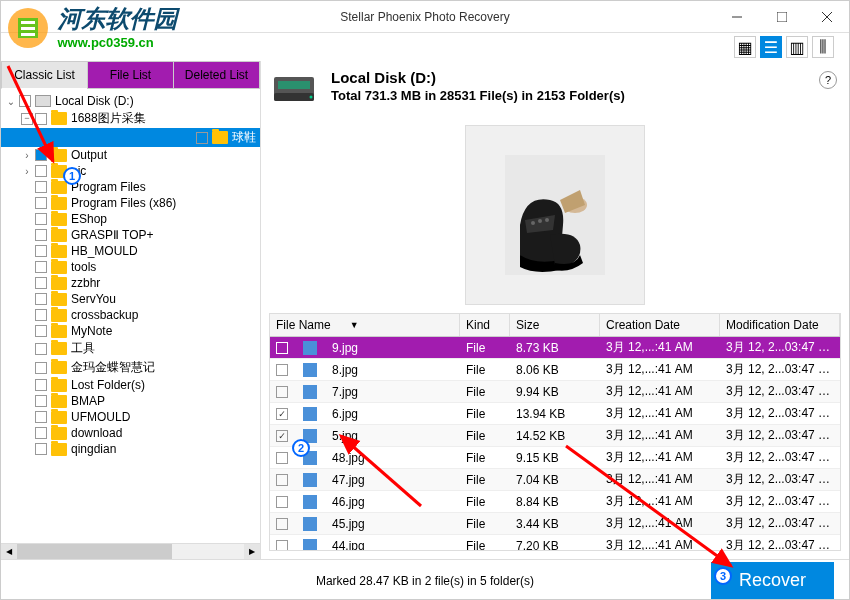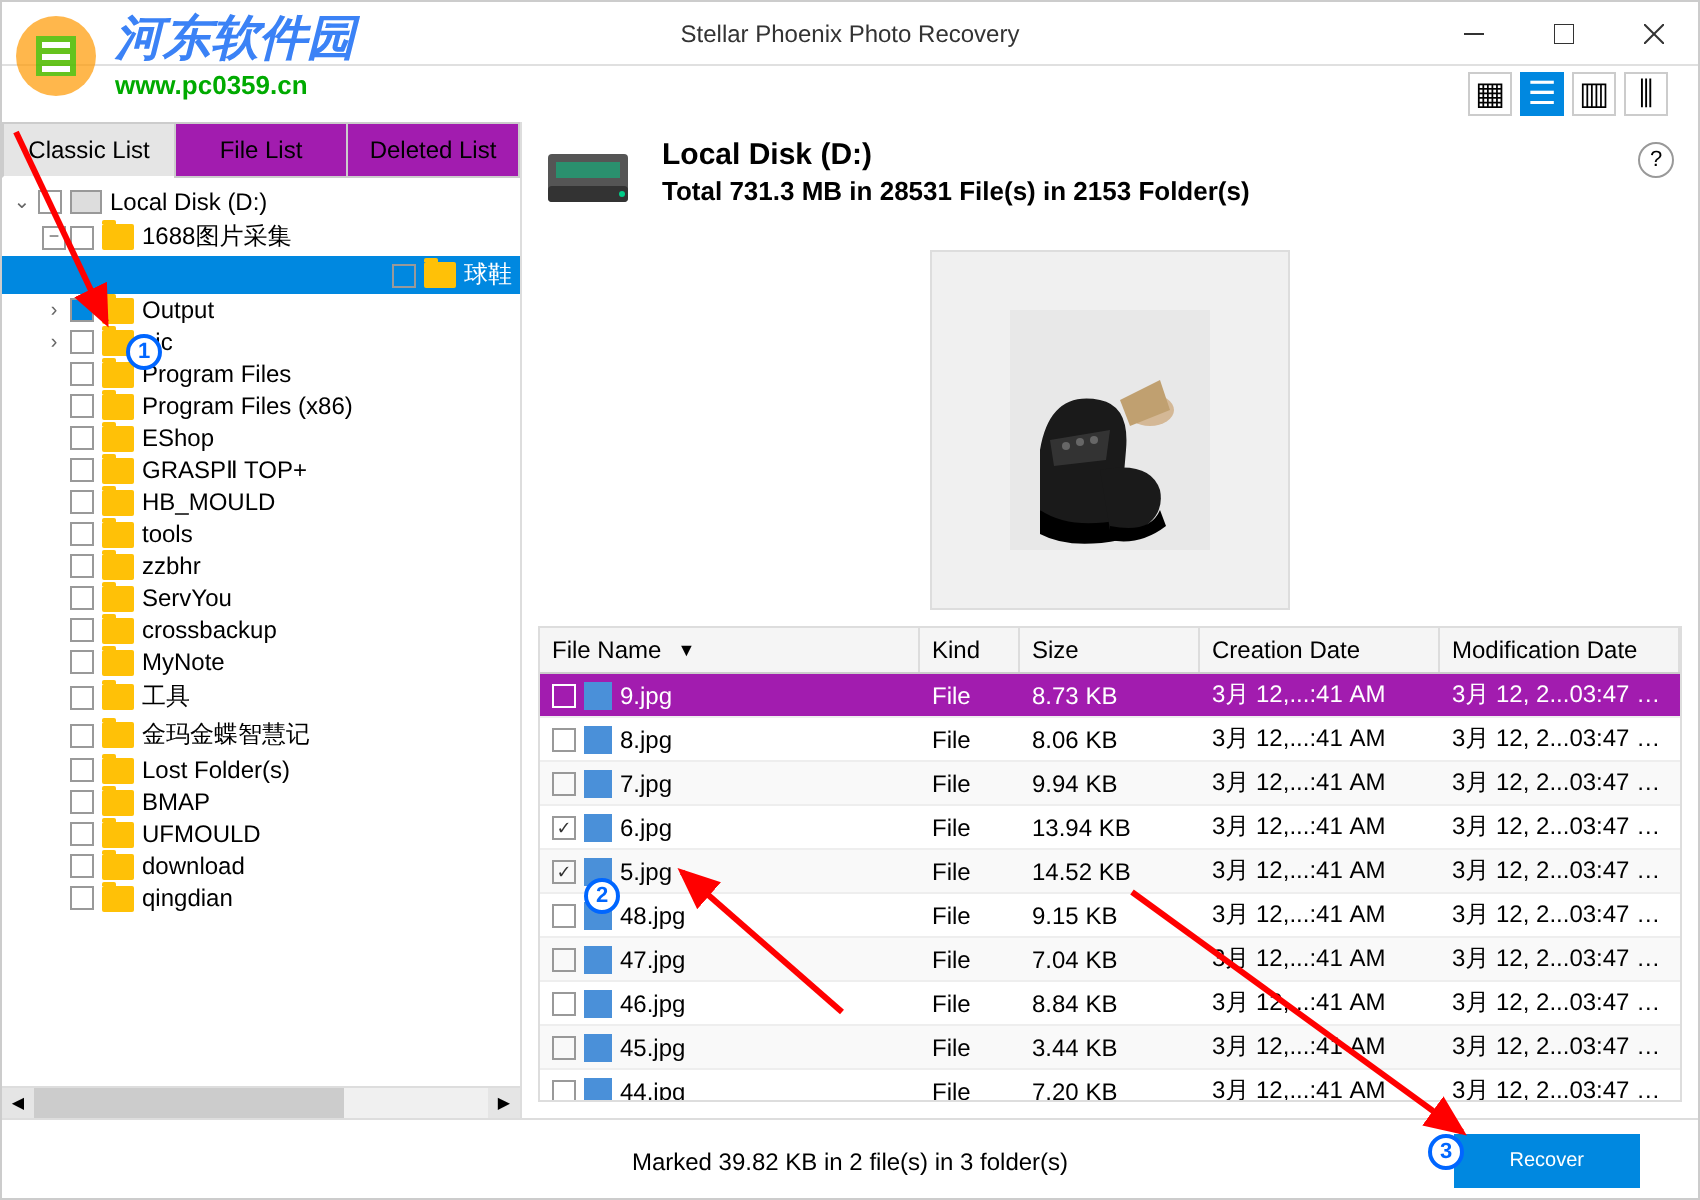--- a/index.html
+++ b/index.html
@@ -14,7 +14,7 @@
     .watermark { position: absolute; top: 2px; left: 2px; z-index: 100; pointer-events: none; }
     .watermark-logo { width: 50px; height: 50px; display: inline-block; vertical-align: top; }
     .watermark-text { display: inline-block; vertical-align: top; }
-    .watermark-cn { font-size: 24px; font-weight: bold; color: #3b82f6; font-style: italic; }
+    .watermark-cn { font-size: 24px; font-weight: bold; color: #0c4a6e; font-style: italic; }
     .watermark-url { font-size: 13px; color: #00aa00; font-weight: bold; }
     
     .toolbar-row { height: 28px; display: flex; align-items: center; justify-content: flex-end; padding: 0 15px; }

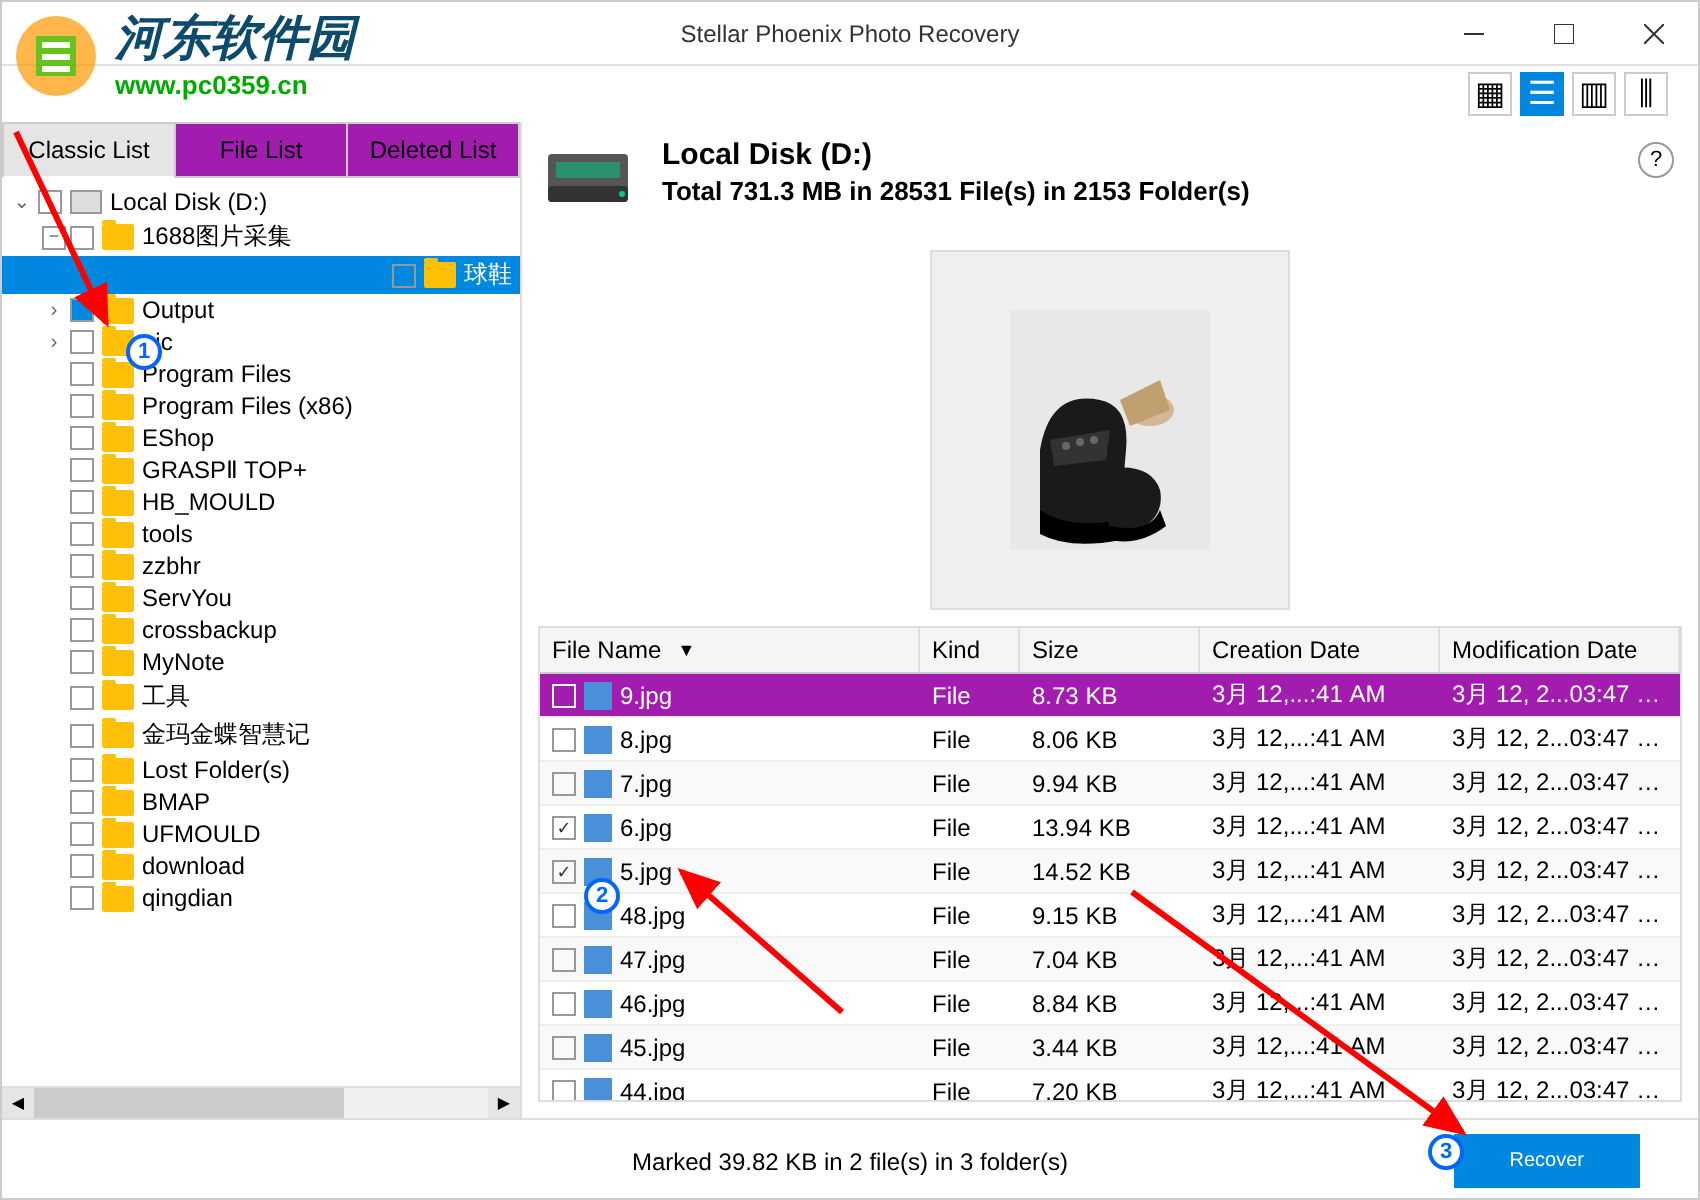--- a/index.html
+++ b/index.html
@@ -68,7 +68,7 @@
     .file-row:nth-child(odd) { background: #f9f9f9; }
     .file-row.selected { background: #a21caf; color: #fff; }
     .file-row .col { padding: 2px 6px; overflow: hidden; text-overflow: ellipsis; white-space: nowrap; }
-    .col-name { width: 190px; display: flex; align-items: center; gap: 4px; }
+    .col-name { width: 190px; display: flex; align-items: center; gap: 15px; }
     .col-kind { width: 50px; }
     .col-size { width: 90px; }
     .col-date { width: 120px; }

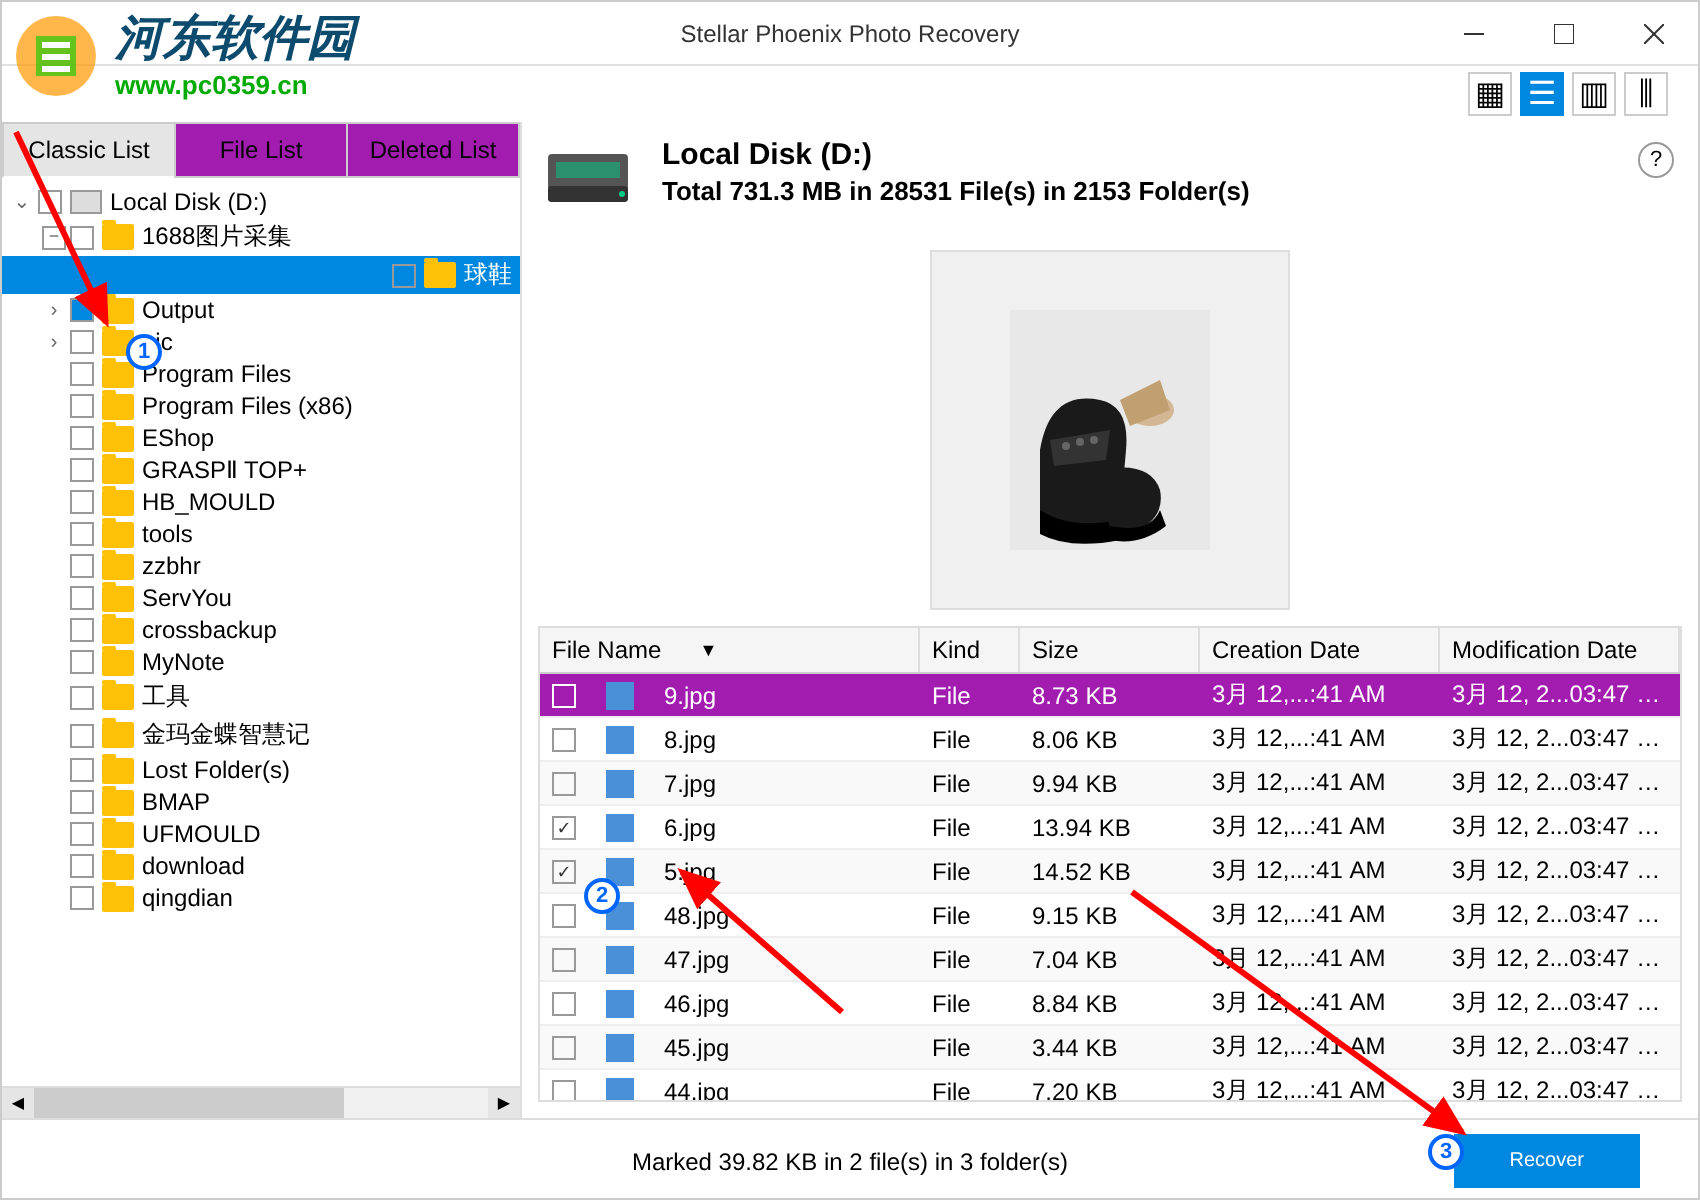--- a/index.html
+++ b/index.html
@@ -447,7 +447,7 @@
 </div>
 
 <div class="footer">
-  <span>Marked 39.82 KB in 2 file(s) in 3 folder(s)</span>
+  <span>Marked 28.47 KB in 2 file(s) in 5 folder(s)</span>
   <button class="recover-btn">Recover</button>
 </div>
 

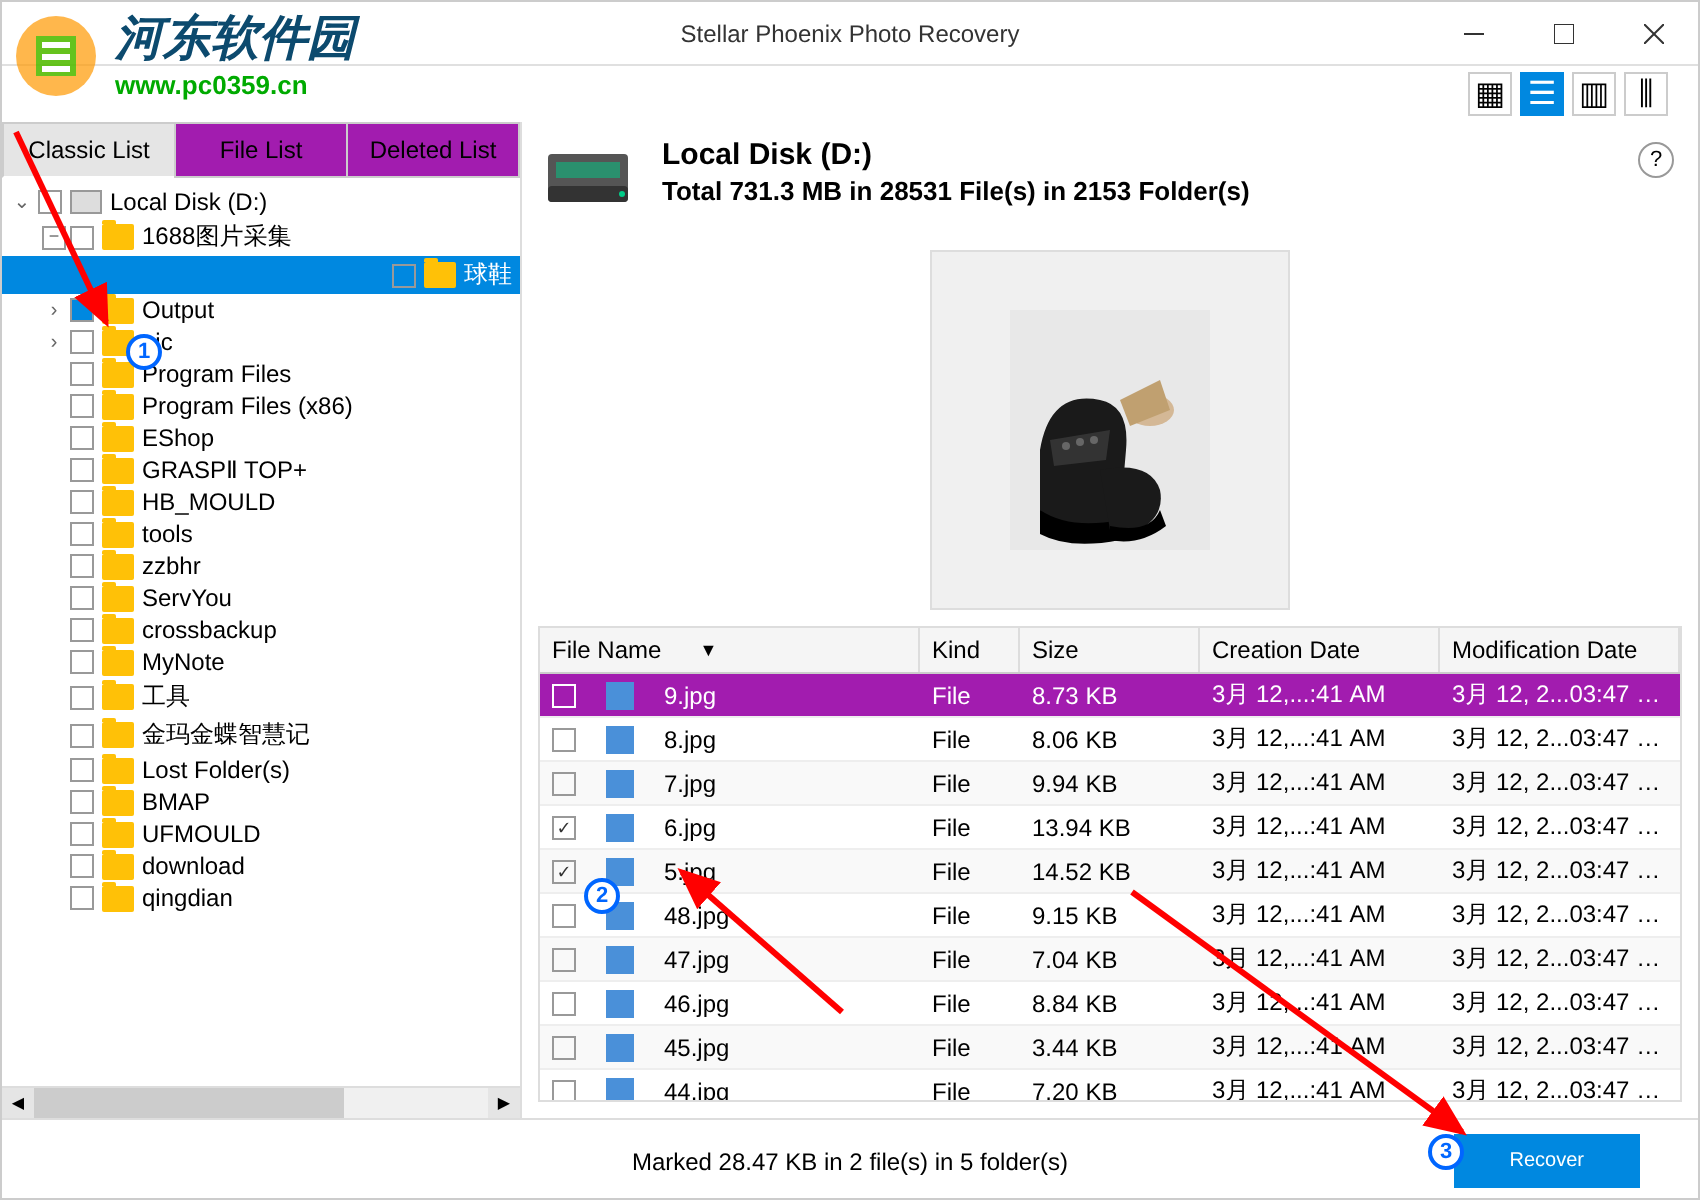--- a/index.html
+++ b/index.html
@@ -79,7 +79,7 @@
     .sort-arrow { font-size: 9px; margin-left: 4px; }
     
     .footer { height: 42px; display: flex; align-items: center; justify-content: center; position: relative; border-top: 1px solid #ddd; font-size: 12px; }
-    .recover-btn { position: absolute; right: 29px; padding: 8px 28px; background: #0088e0; color: #fff; border: none; font-size: 10px; cursor: pointer; }
+    .recover-btn { position: absolute; right: 15px; padding: 8px 28px; background: #0088e0; color: #fff; border: none; font-size: 18px; cursor: pointer; }
     
     .anno-circle { position: absolute; width: 18px; height: 18px; border-radius: 50%; background: #fff; border: 2px solid #0066ff; color: #0066ff; font-weight: bold; font-size: 11px; display: flex; align-items: center; justify-content: center; z-index: 50; }
     .anno-arrow { position: absolute; z-index: 49; pointer-events: none; }

